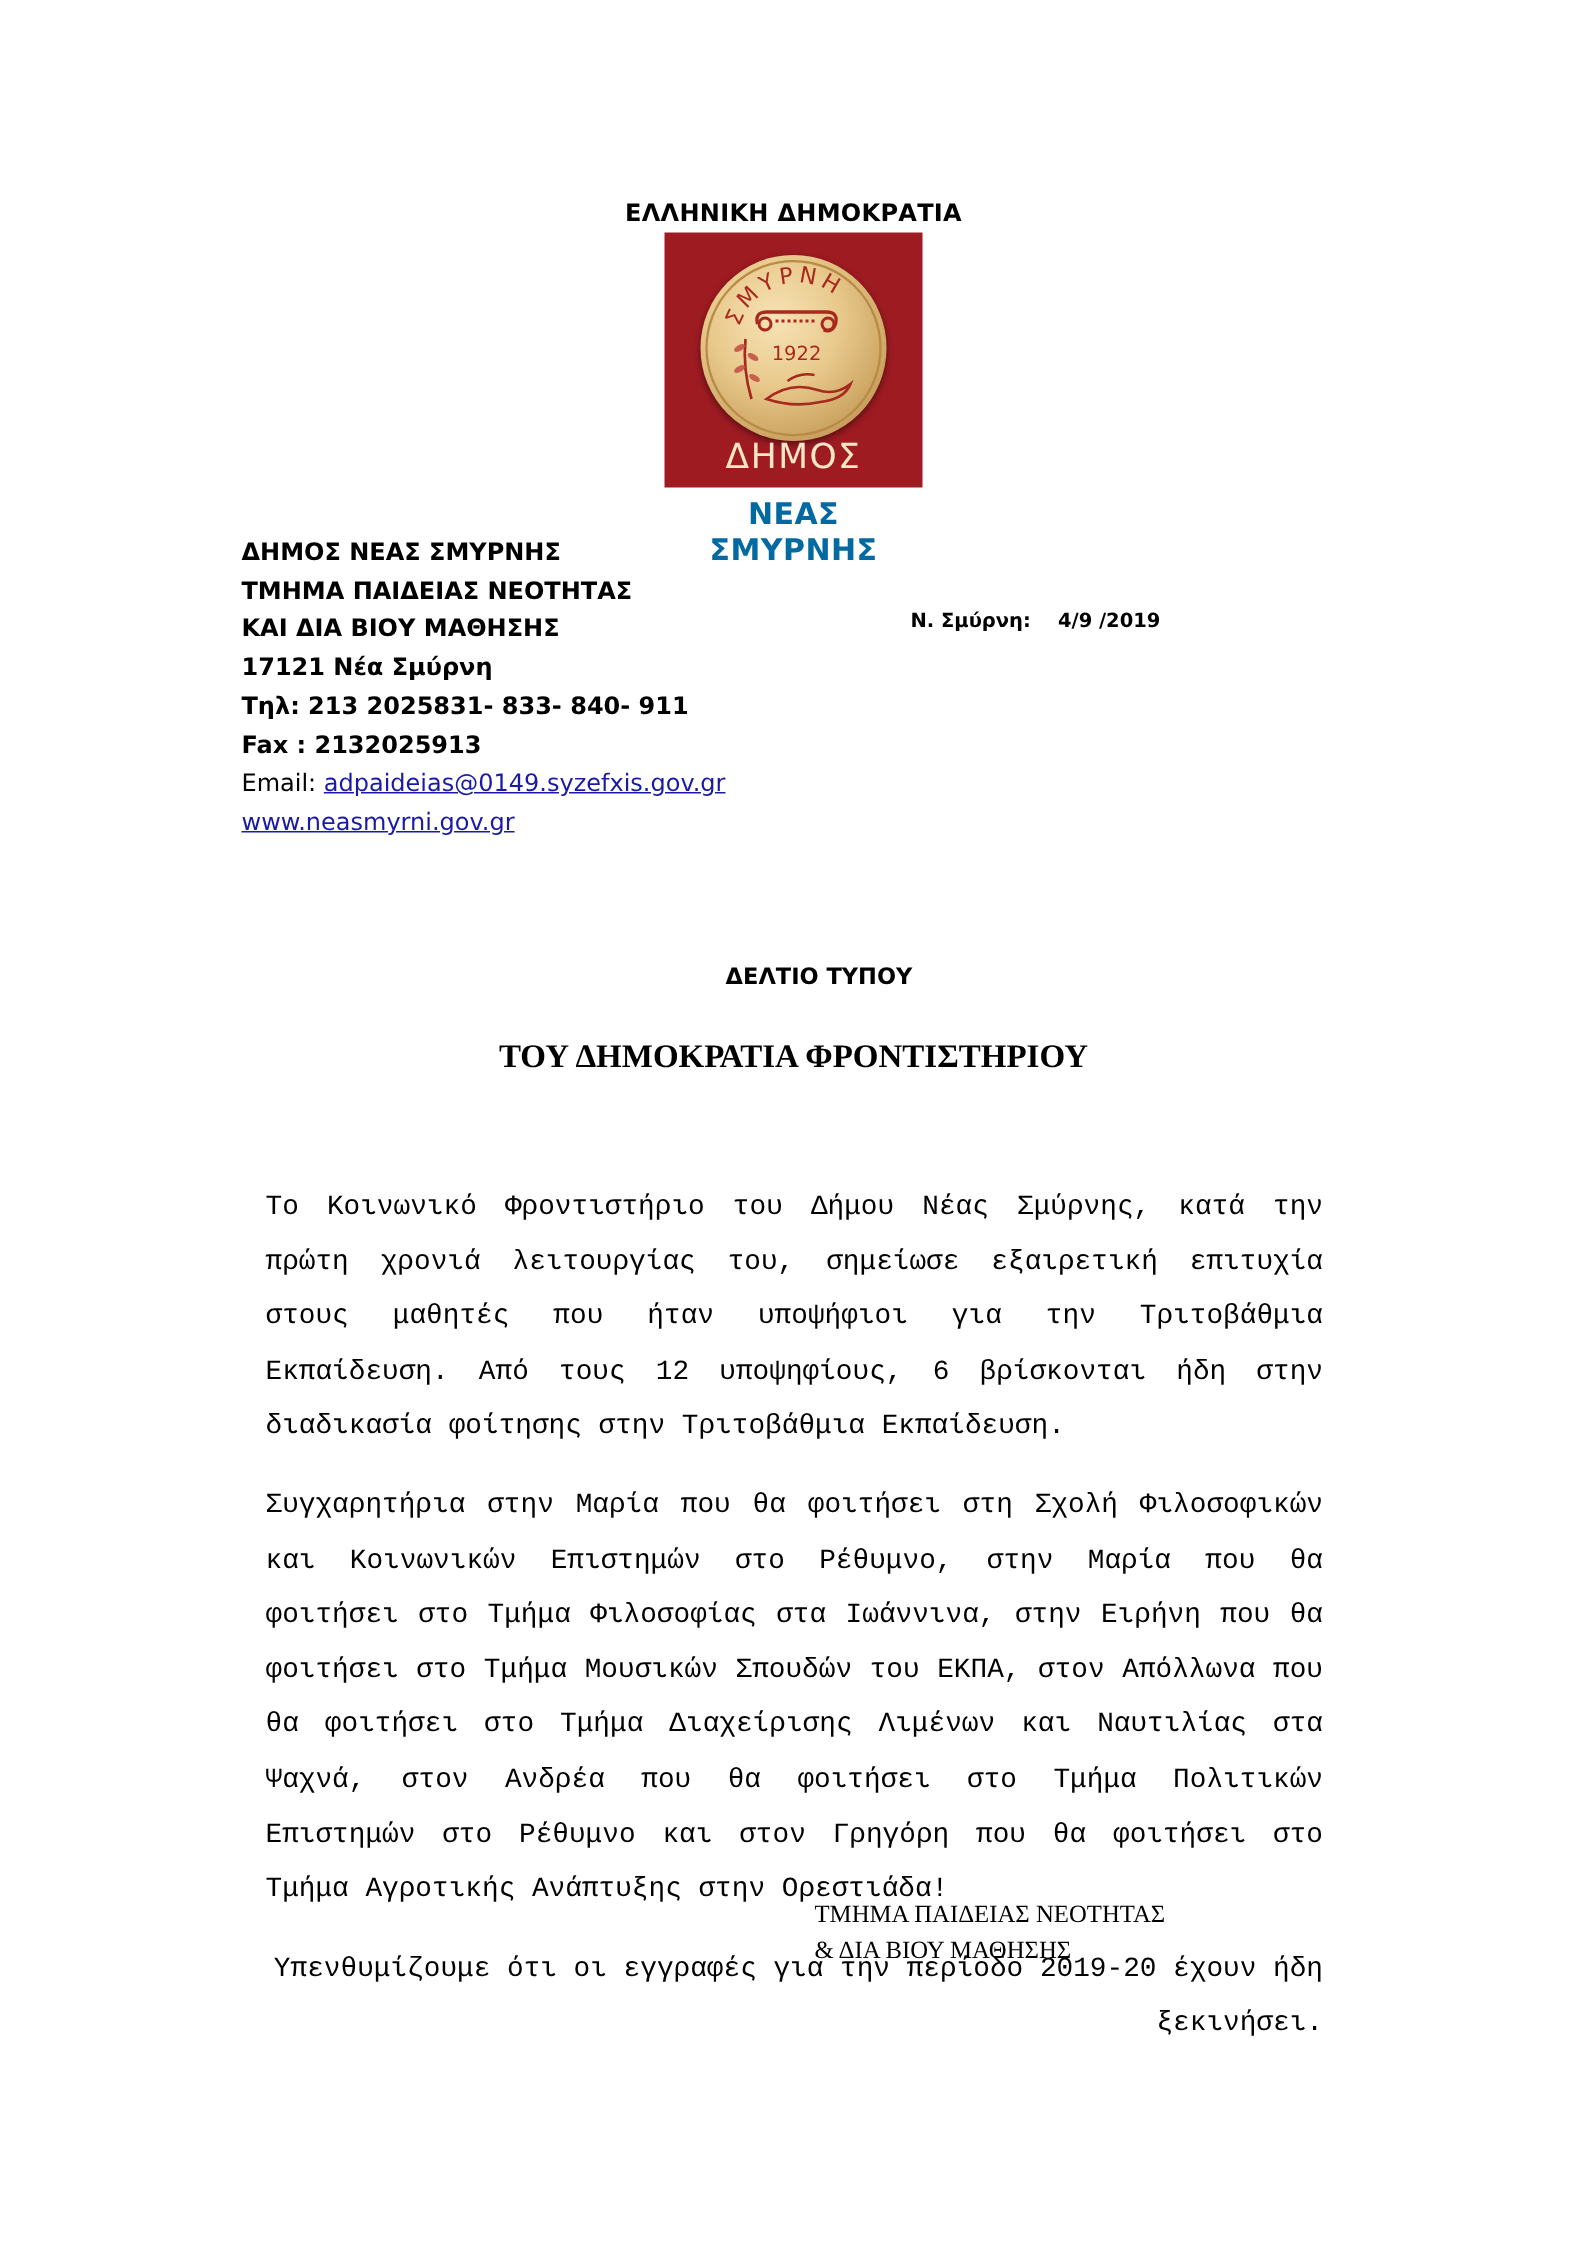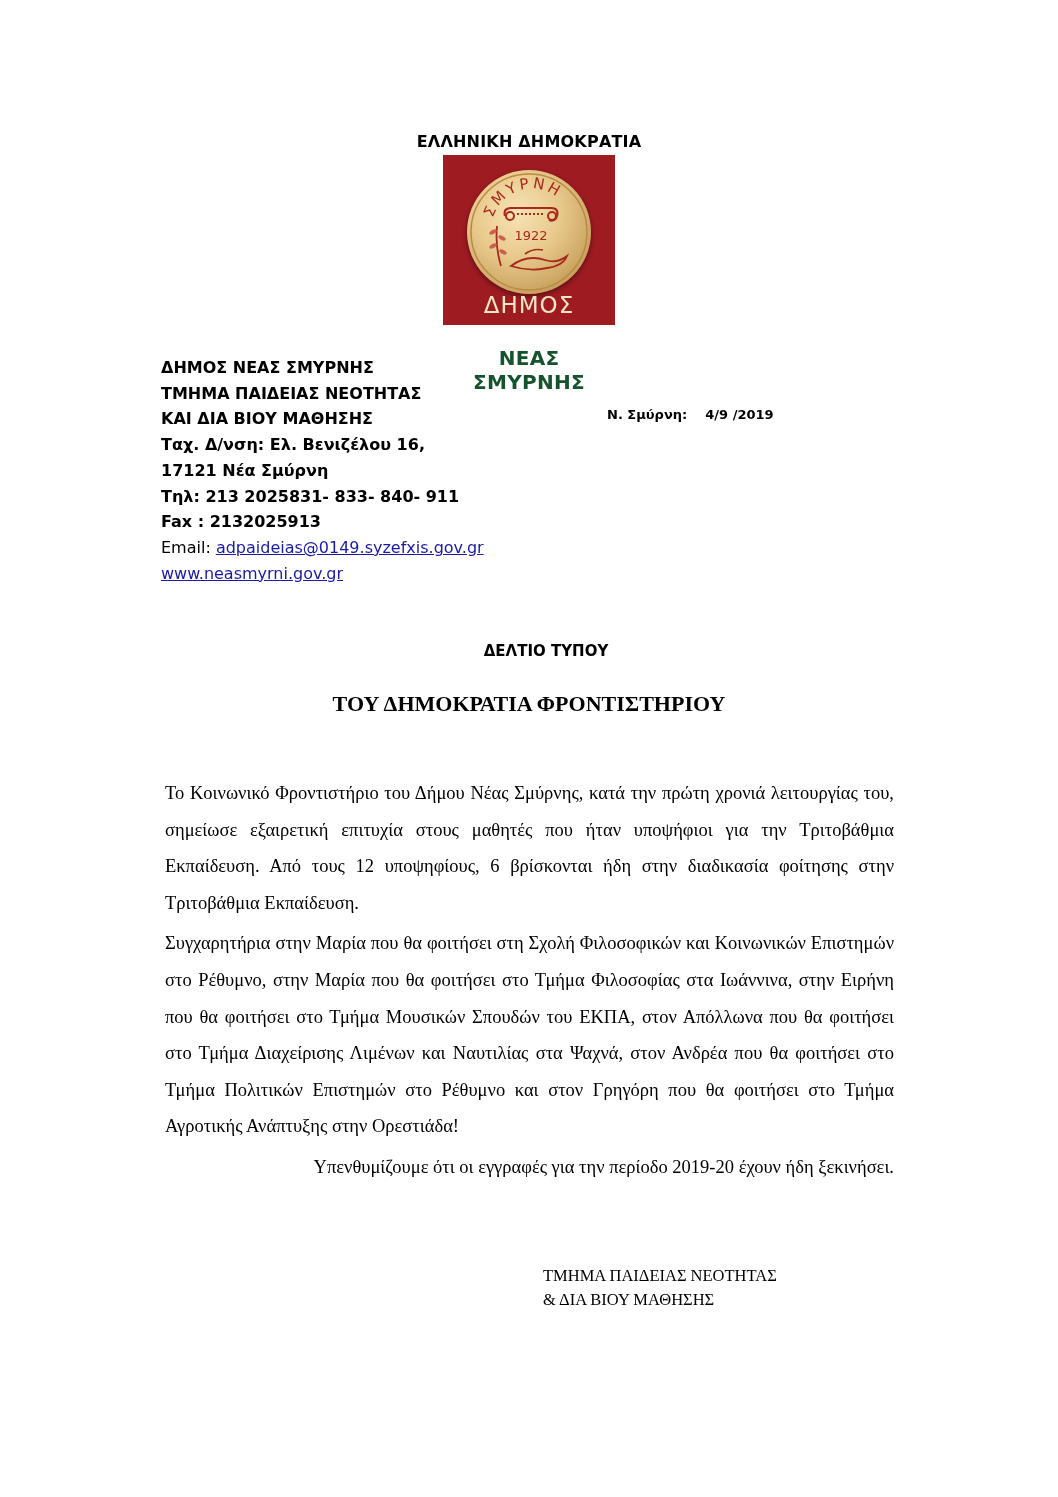--- a/index.html
+++ b/index.html
@@ -16,7 +16,7 @@
           box-shadow: 0 2px 5px rgba(0,0,0,0.45); }
   #coin svg { position: absolute; left: 0; top: 0; }
   #logo-dimos { position: absolute; left: 0; width: 172px; top: 137px; text-align: center; color: #f6e6c8; font-size: 23px; letter-spacing: 1px; }
-  #logo-name { left: 443px; width: 172px; top: 346px; text-align: center; color: #14532d; font-weight: bold; font-size: 20px; letter-spacing: 0.3px; }
+  #logo-name { left: 443px; width: 172px; top: 330px; text-align: center; color: #0369a1; font-weight: bold; font-size: 20px; letter-spacing: 0.3px; }
 
   #sender { left: 161px; top: 355px; font-weight: bold; font-size: 16px; line-height: 25.7px; }
   #sender .line { white-space: nowrap; }

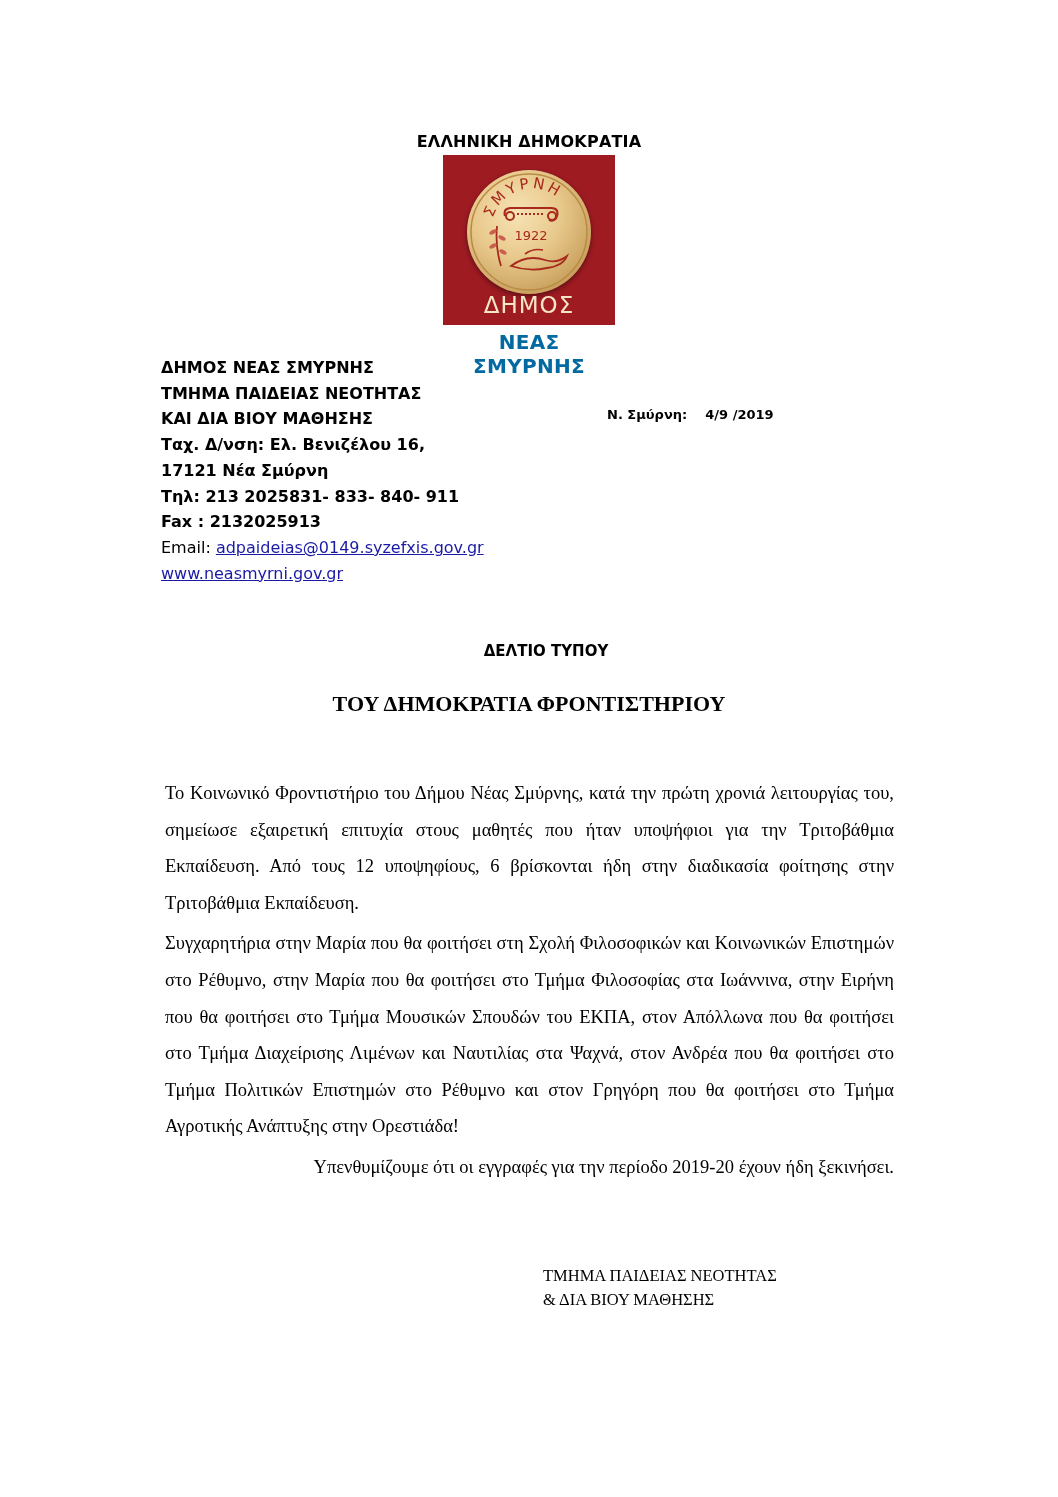--- a/index.html
+++ b/index.html
@@ -75,7 +75,6 @@
   <div class="line">ΔΗΜΟΣ ΝΕΑΣ ΣΜΥΡΝΗΣ</div>
   <div class="line">ΤΜΗΜΑ ΠΑΙΔΕΙΑΣ ΝΕΟΤΗΤΑΣ</div>
   <div class="line">ΚΑΙ ΔΙΑ ΒΙΟΥ ΜΑΘΗΣΗΣ</div>
-  <div class="line">Ταχ. Δ/νση: Ελ. Βενιζέλου 16,</div>
   <div class="line">17121 Νέα Σμύρνη</div>
   <div class="line">Τηλ: 213 2025831- 833- 840- 911</div>
   <div class="line">Fax : 2132025913</div>

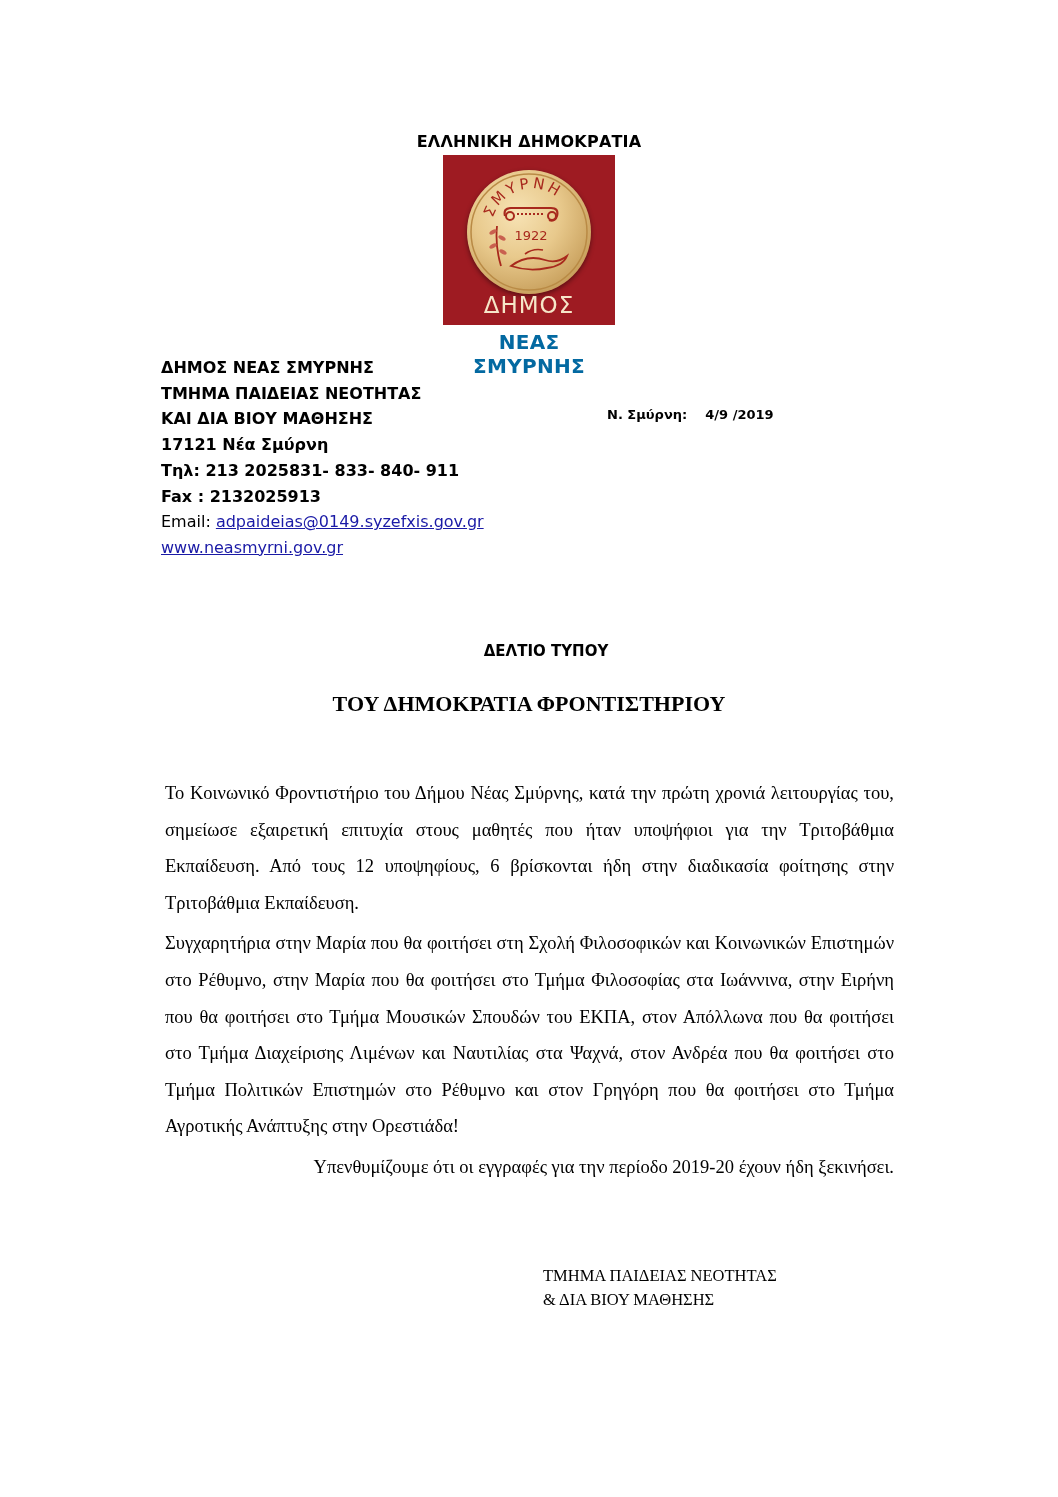--- a/index.html
+++ b/index.html
@@ -30,7 +30,7 @@
   #headline { left: 0; width: 1058px; top: 690px; text-align: center; font-weight: bold; font-size: 22px; line-height: 27px; }
 
   #body { left: 161px; width: 737px; top: 771px; font-size: 18.5px; line-height: 36.6px; }
-  #body p { margin: 4px; text-align: justify; }
+  #body p { margin: 16px; text-align: justify; font-family: Liberation Mono, monospace; }
   #body p.last { text-align: right; }
 
   #signature { left: 543px; top: 1264px; font-size: 16.5px; line-height: 24px; }

